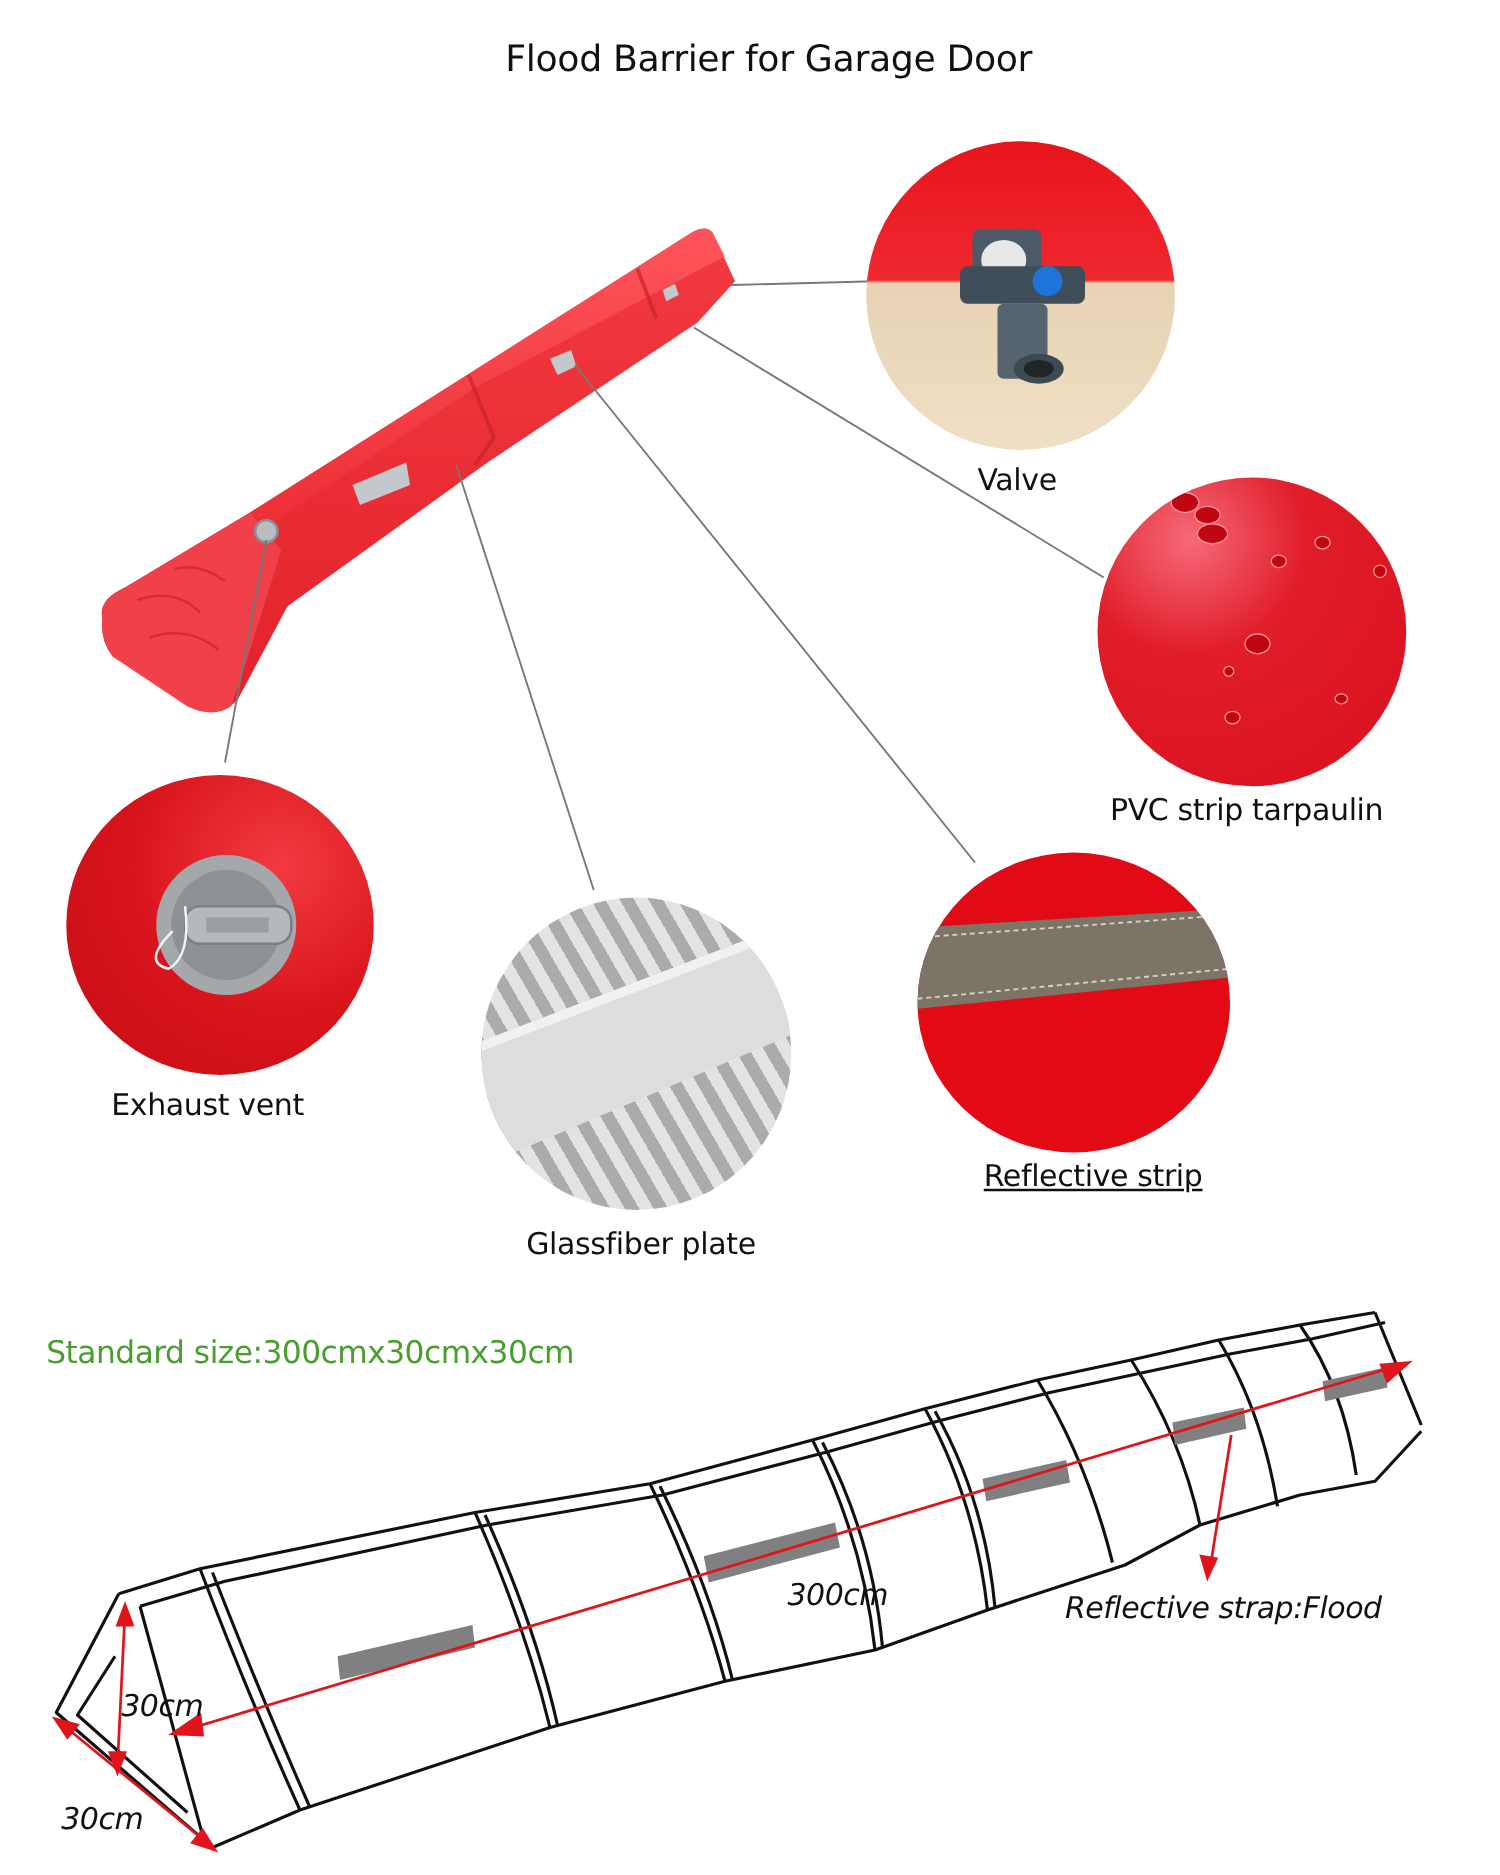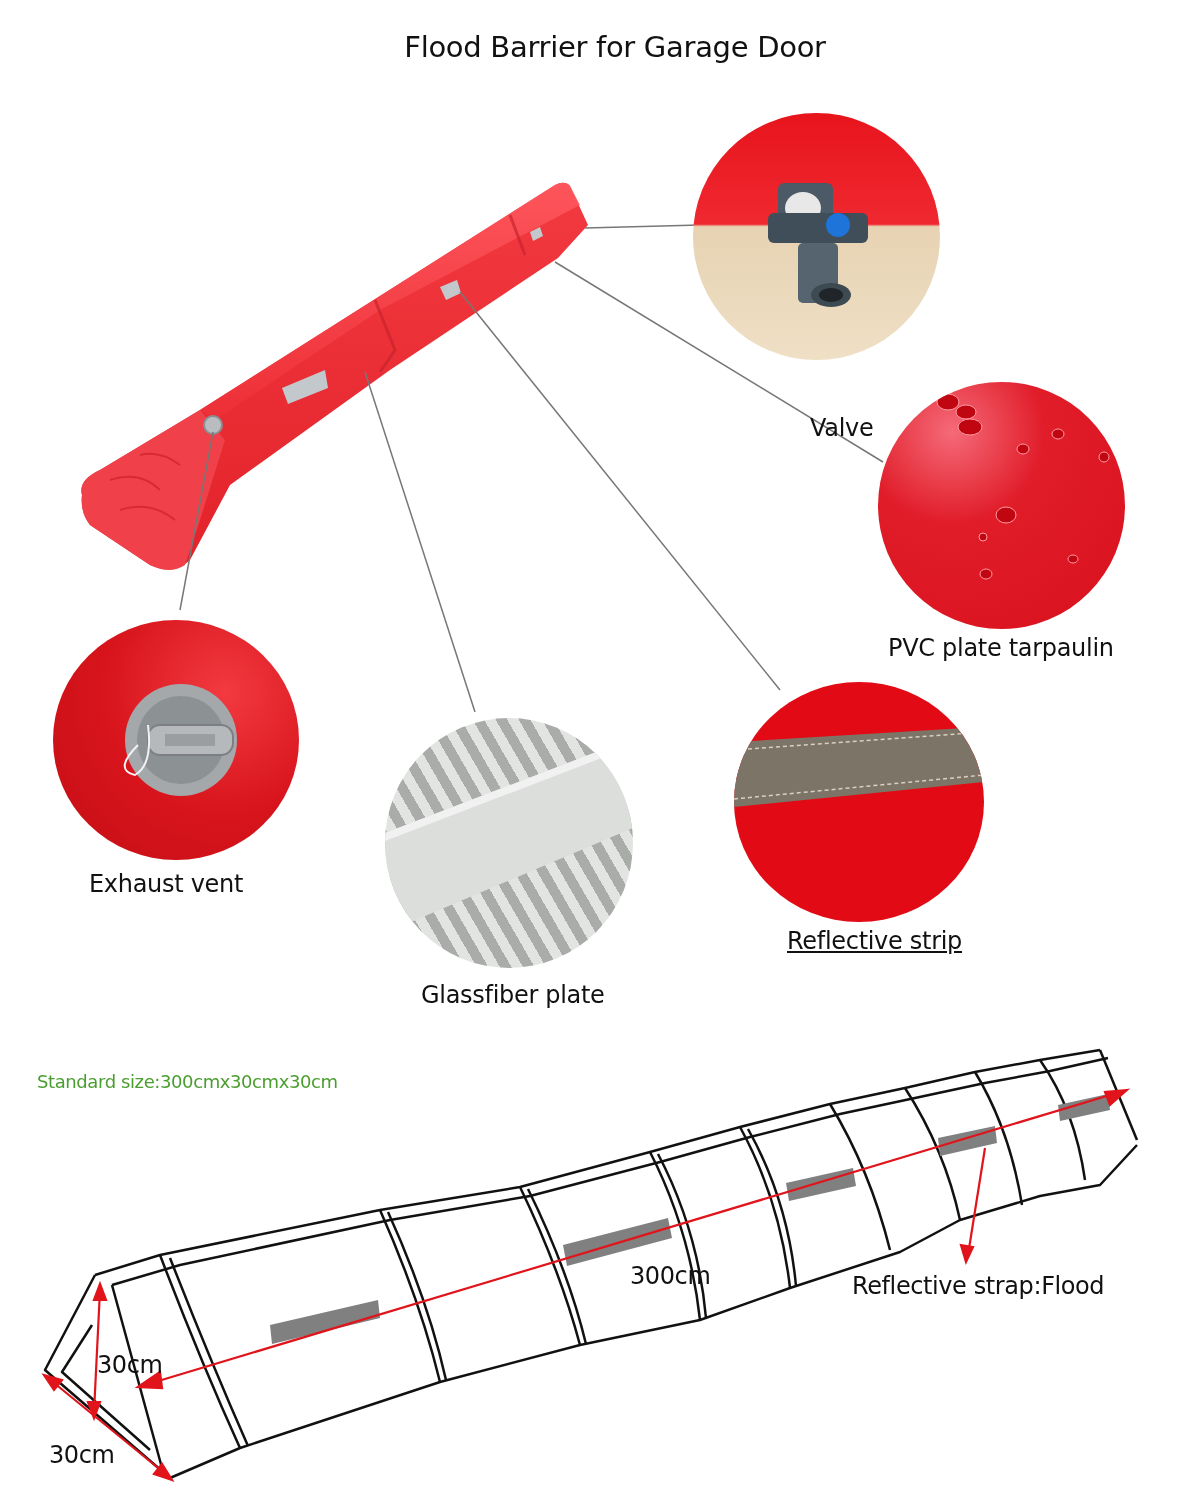--- a/index.html
+++ b/index.html
@@ -67,7 +67,7 @@
     <ellipse cx="138" cy="182" rx="12" ry="7" fill="#1f2529"></ellipse>
   </svg>
 </div>
-<div class="label" style="left:810px;top:370px;margin-top:44px;">Valve</div>
+<div class="label" style="left:782px;top:370px;">Valve</div>
 
 <div class="circle" style="left:878px;top:382px;width:247px;height:247px;background:radial-gradient(circle at 30% 20%,#f56a78 0%,#e11d2a 35%,#d8101c 100%);">
   <svg width="247" height="247">

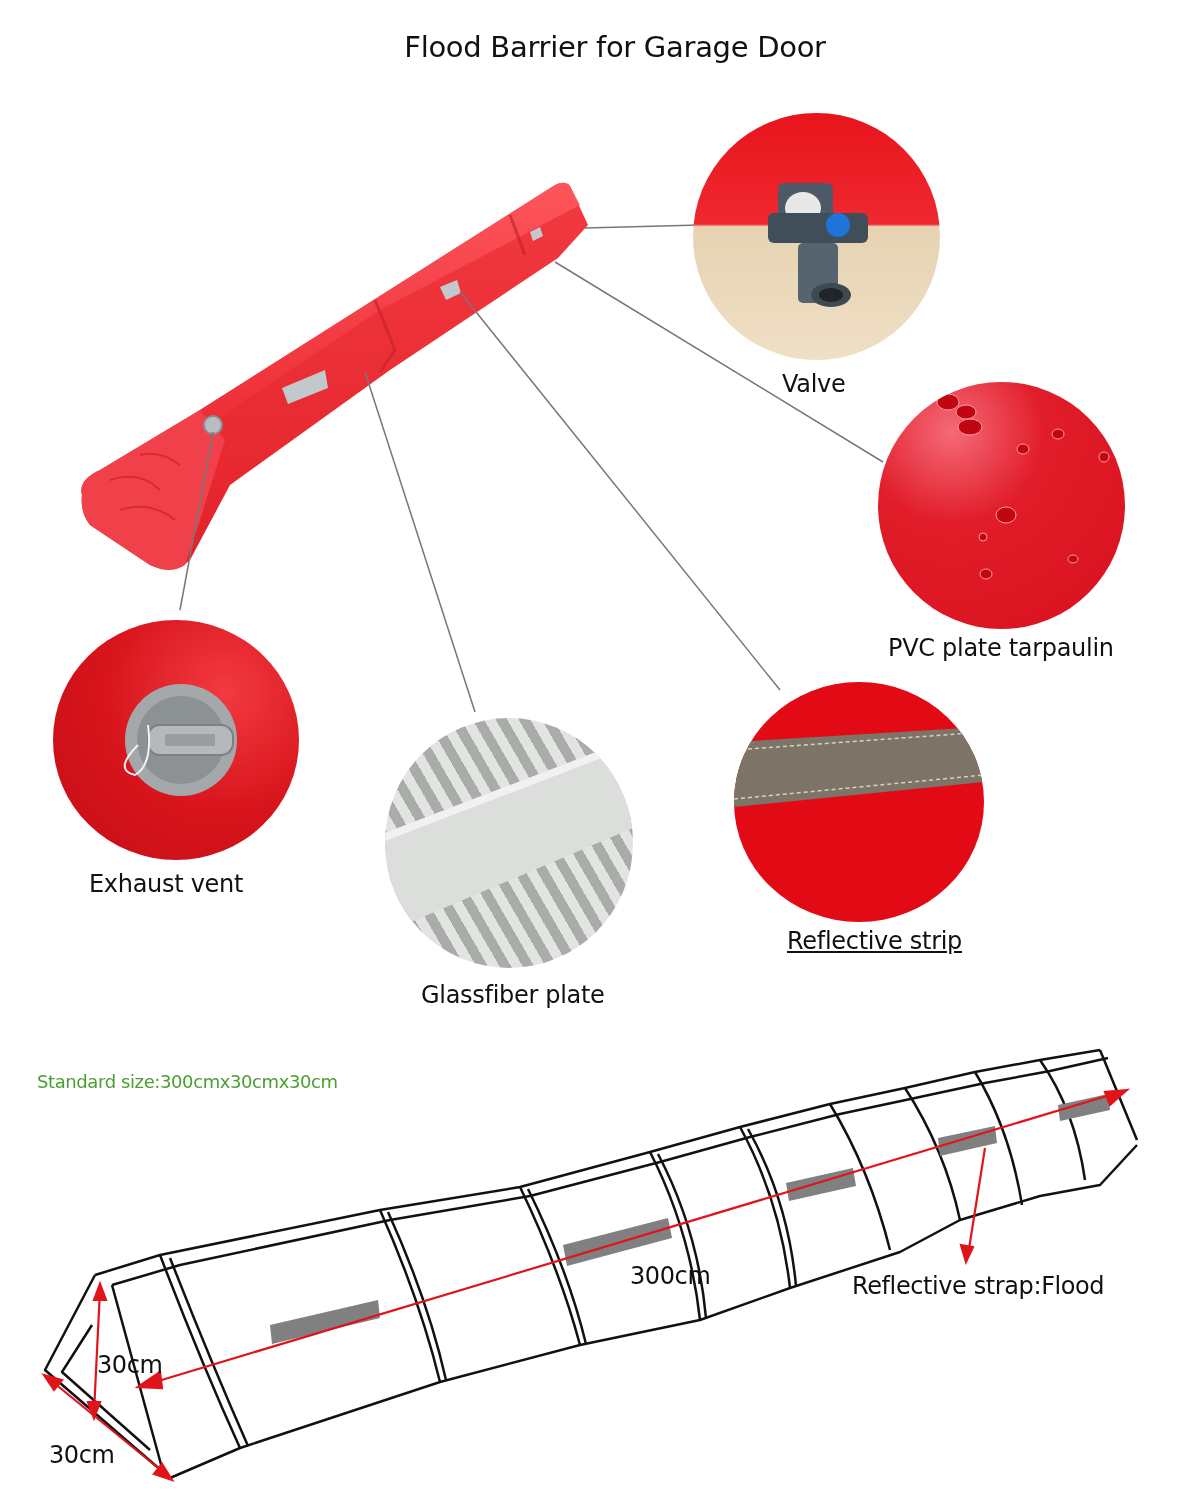--- a/index.html
+++ b/index.html
@@ -85,7 +85,7 @@
     </g>
   </svg>
 </div>
-<div class="label" style="left:888px;top:634px;">PVC plate tarpaulin</div>
+<div class="label" style="left:888px;top:634px;">PVC strip tarpaulin</div>
 
 <div class="circle" style="left:53px;top:620px;width:246px;height:240px;background:radial-gradient(circle at 70% 30%,#f23a40 0%,#d8141c 50%,#c40e15 100%);">
   <svg width="246" height="240">

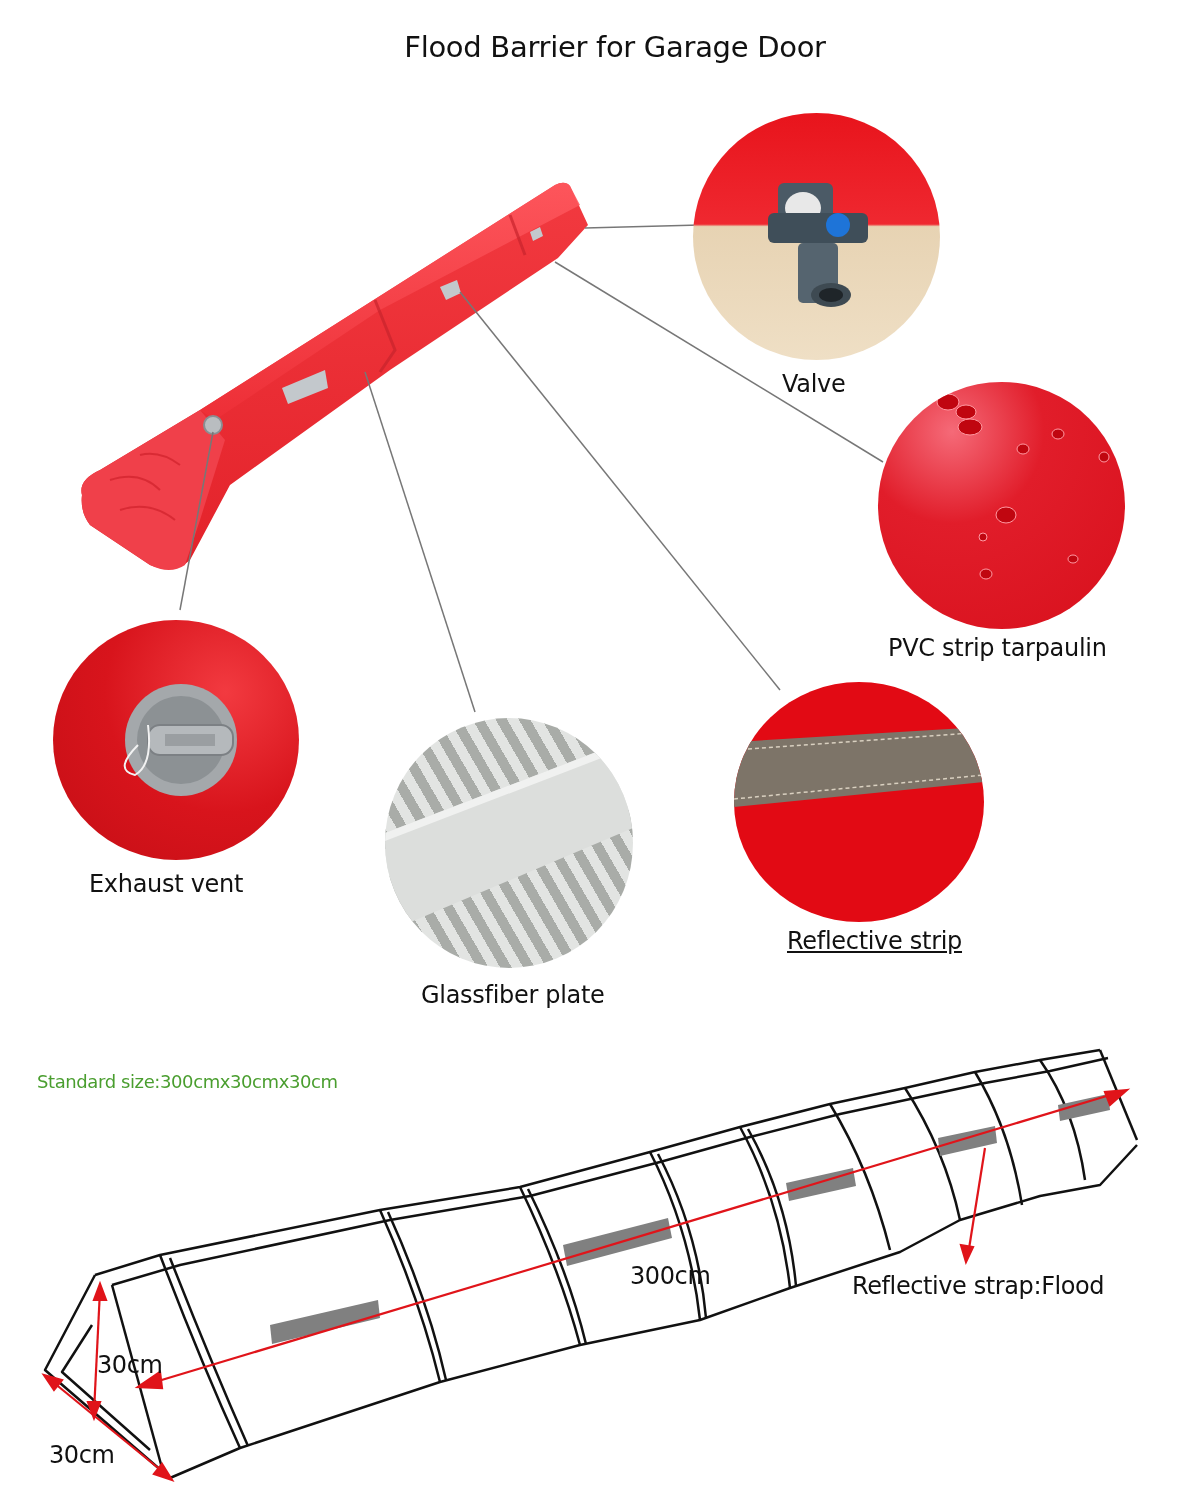--- a/index.html
+++ b/index.html
@@ -10,7 +10,7 @@
   .label { position: absolute; font-size: 24px; white-space: nowrap; letter-spacing: -0.3px; }
   .circle { position: absolute; border-radius: 50%; overflow: hidden; }
   svg.layer { position: absolute; left: 0; top: 0; }
-  .specs { position: absolute; left: 37px; top: 1064px; font-size: 18px; line-height: 36px; letter-spacing: -0.4px; }
+  .specs { position: absolute; left: 37px; top: 1064px; font-size: 25px; line-height: 36px; letter-spacing: -0.4px; }
   .specs div { white-space: nowrap; }
   .dim { position: absolute; font-size: 24px; white-space: nowrap; letter-spacing: -0.4px; }
 </style>

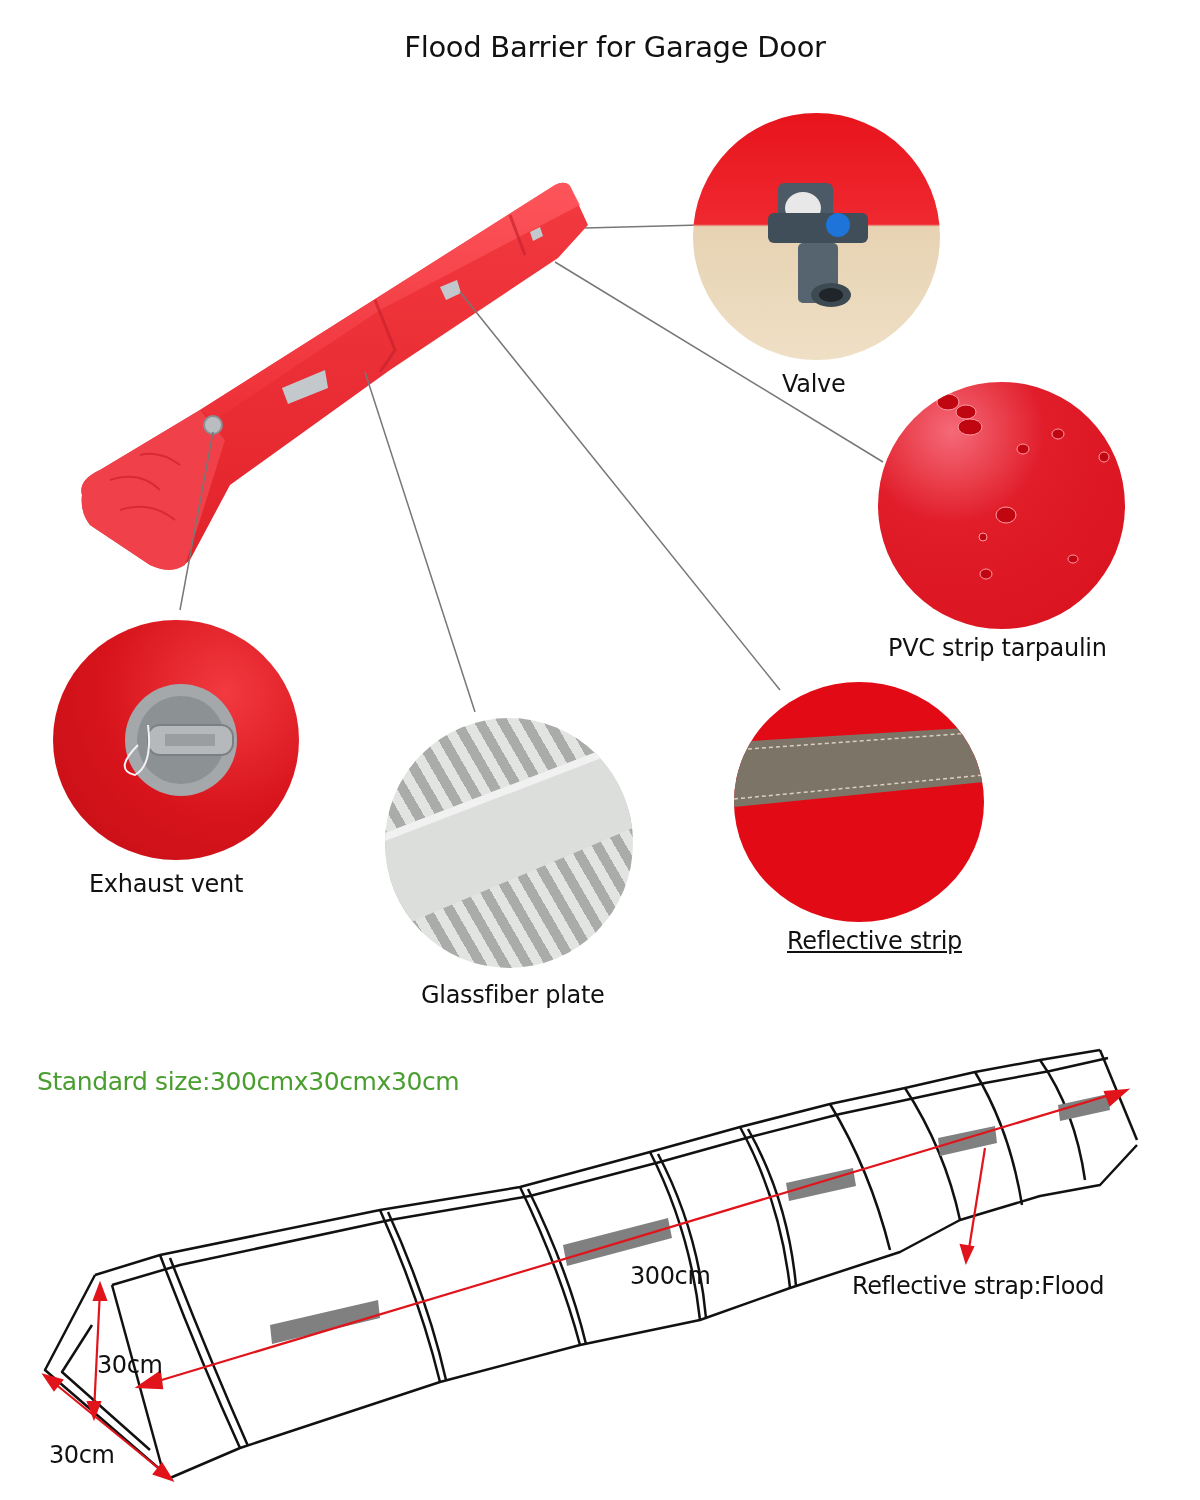--- a/index.html
+++ b/index.html
@@ -12,7 +12,7 @@
   svg.layer { position: absolute; left: 0; top: 0; }
   .specs { position: absolute; left: 37px; top: 1064px; font-size: 25px; line-height: 36px; letter-spacing: -0.4px; }
   .specs div { white-space: nowrap; }
-  .dim { position: absolute; font-size: 24px; white-space: nowrap; letter-spacing: -0.4px; }
+  .dim { position: absolute; font-size: 24px; white-space: nowrap; letter-spacing: -0.4px; font-style: italic; }
 </style>
 </head>
 <body>

